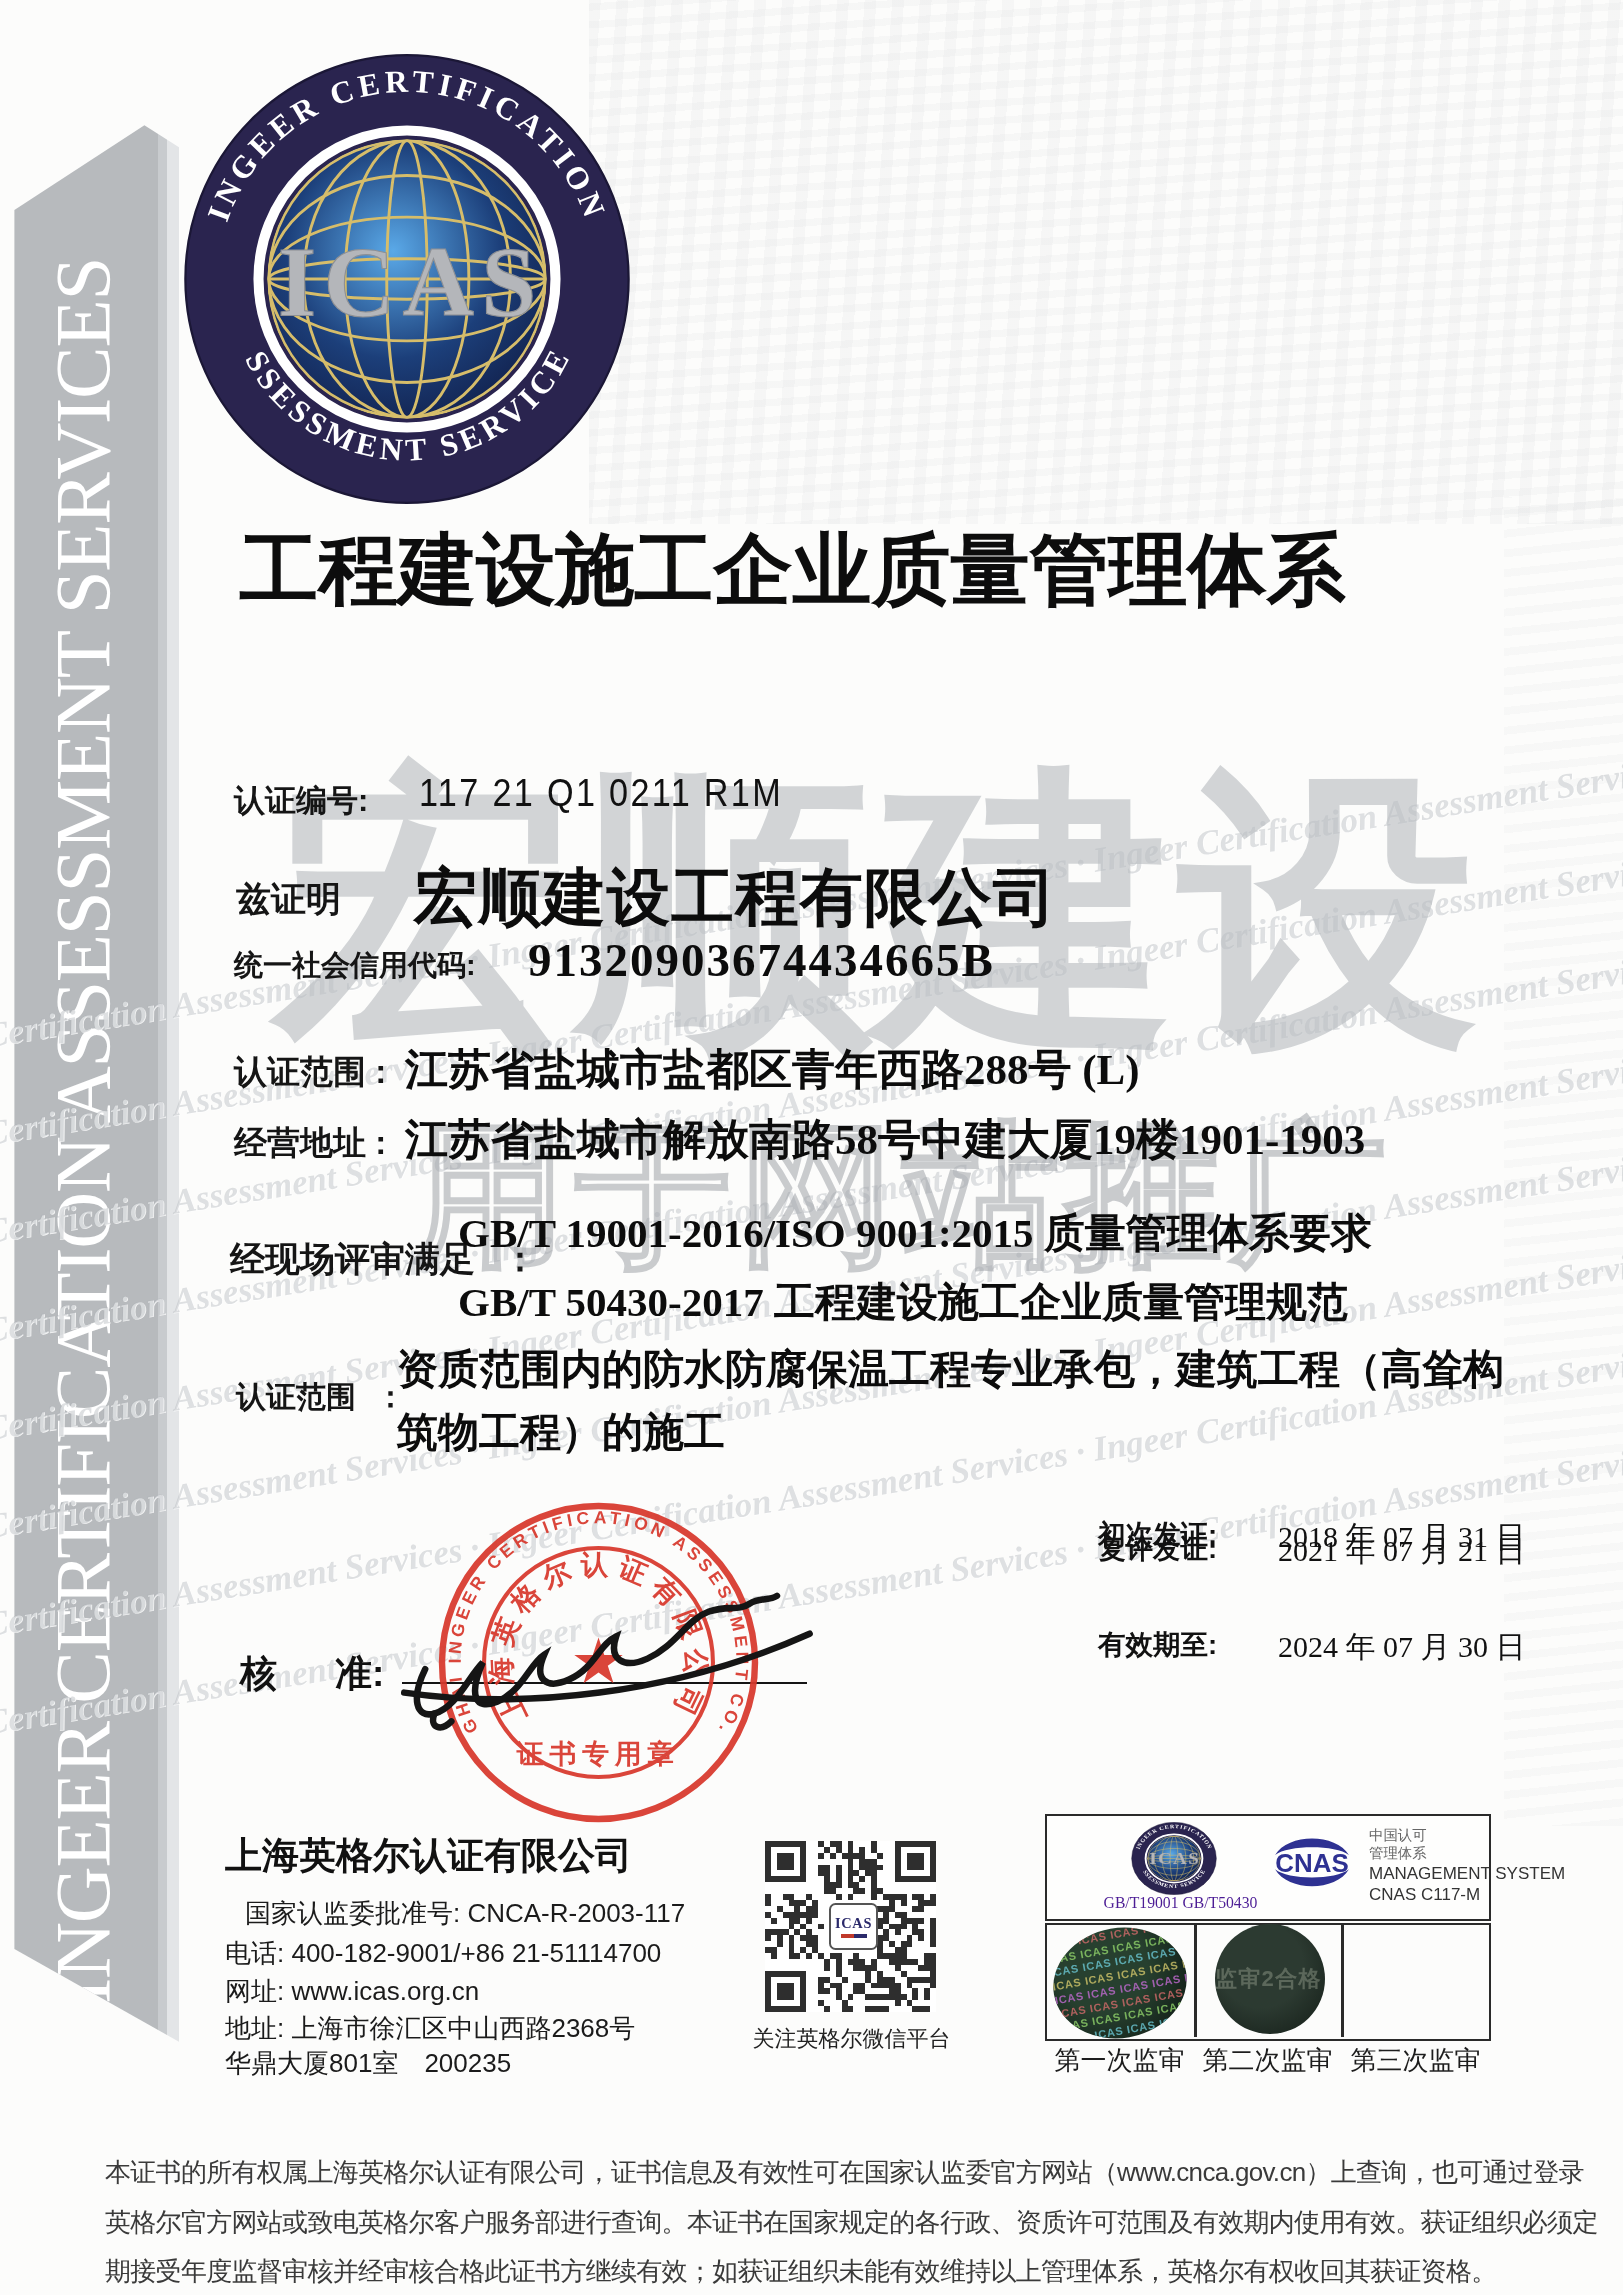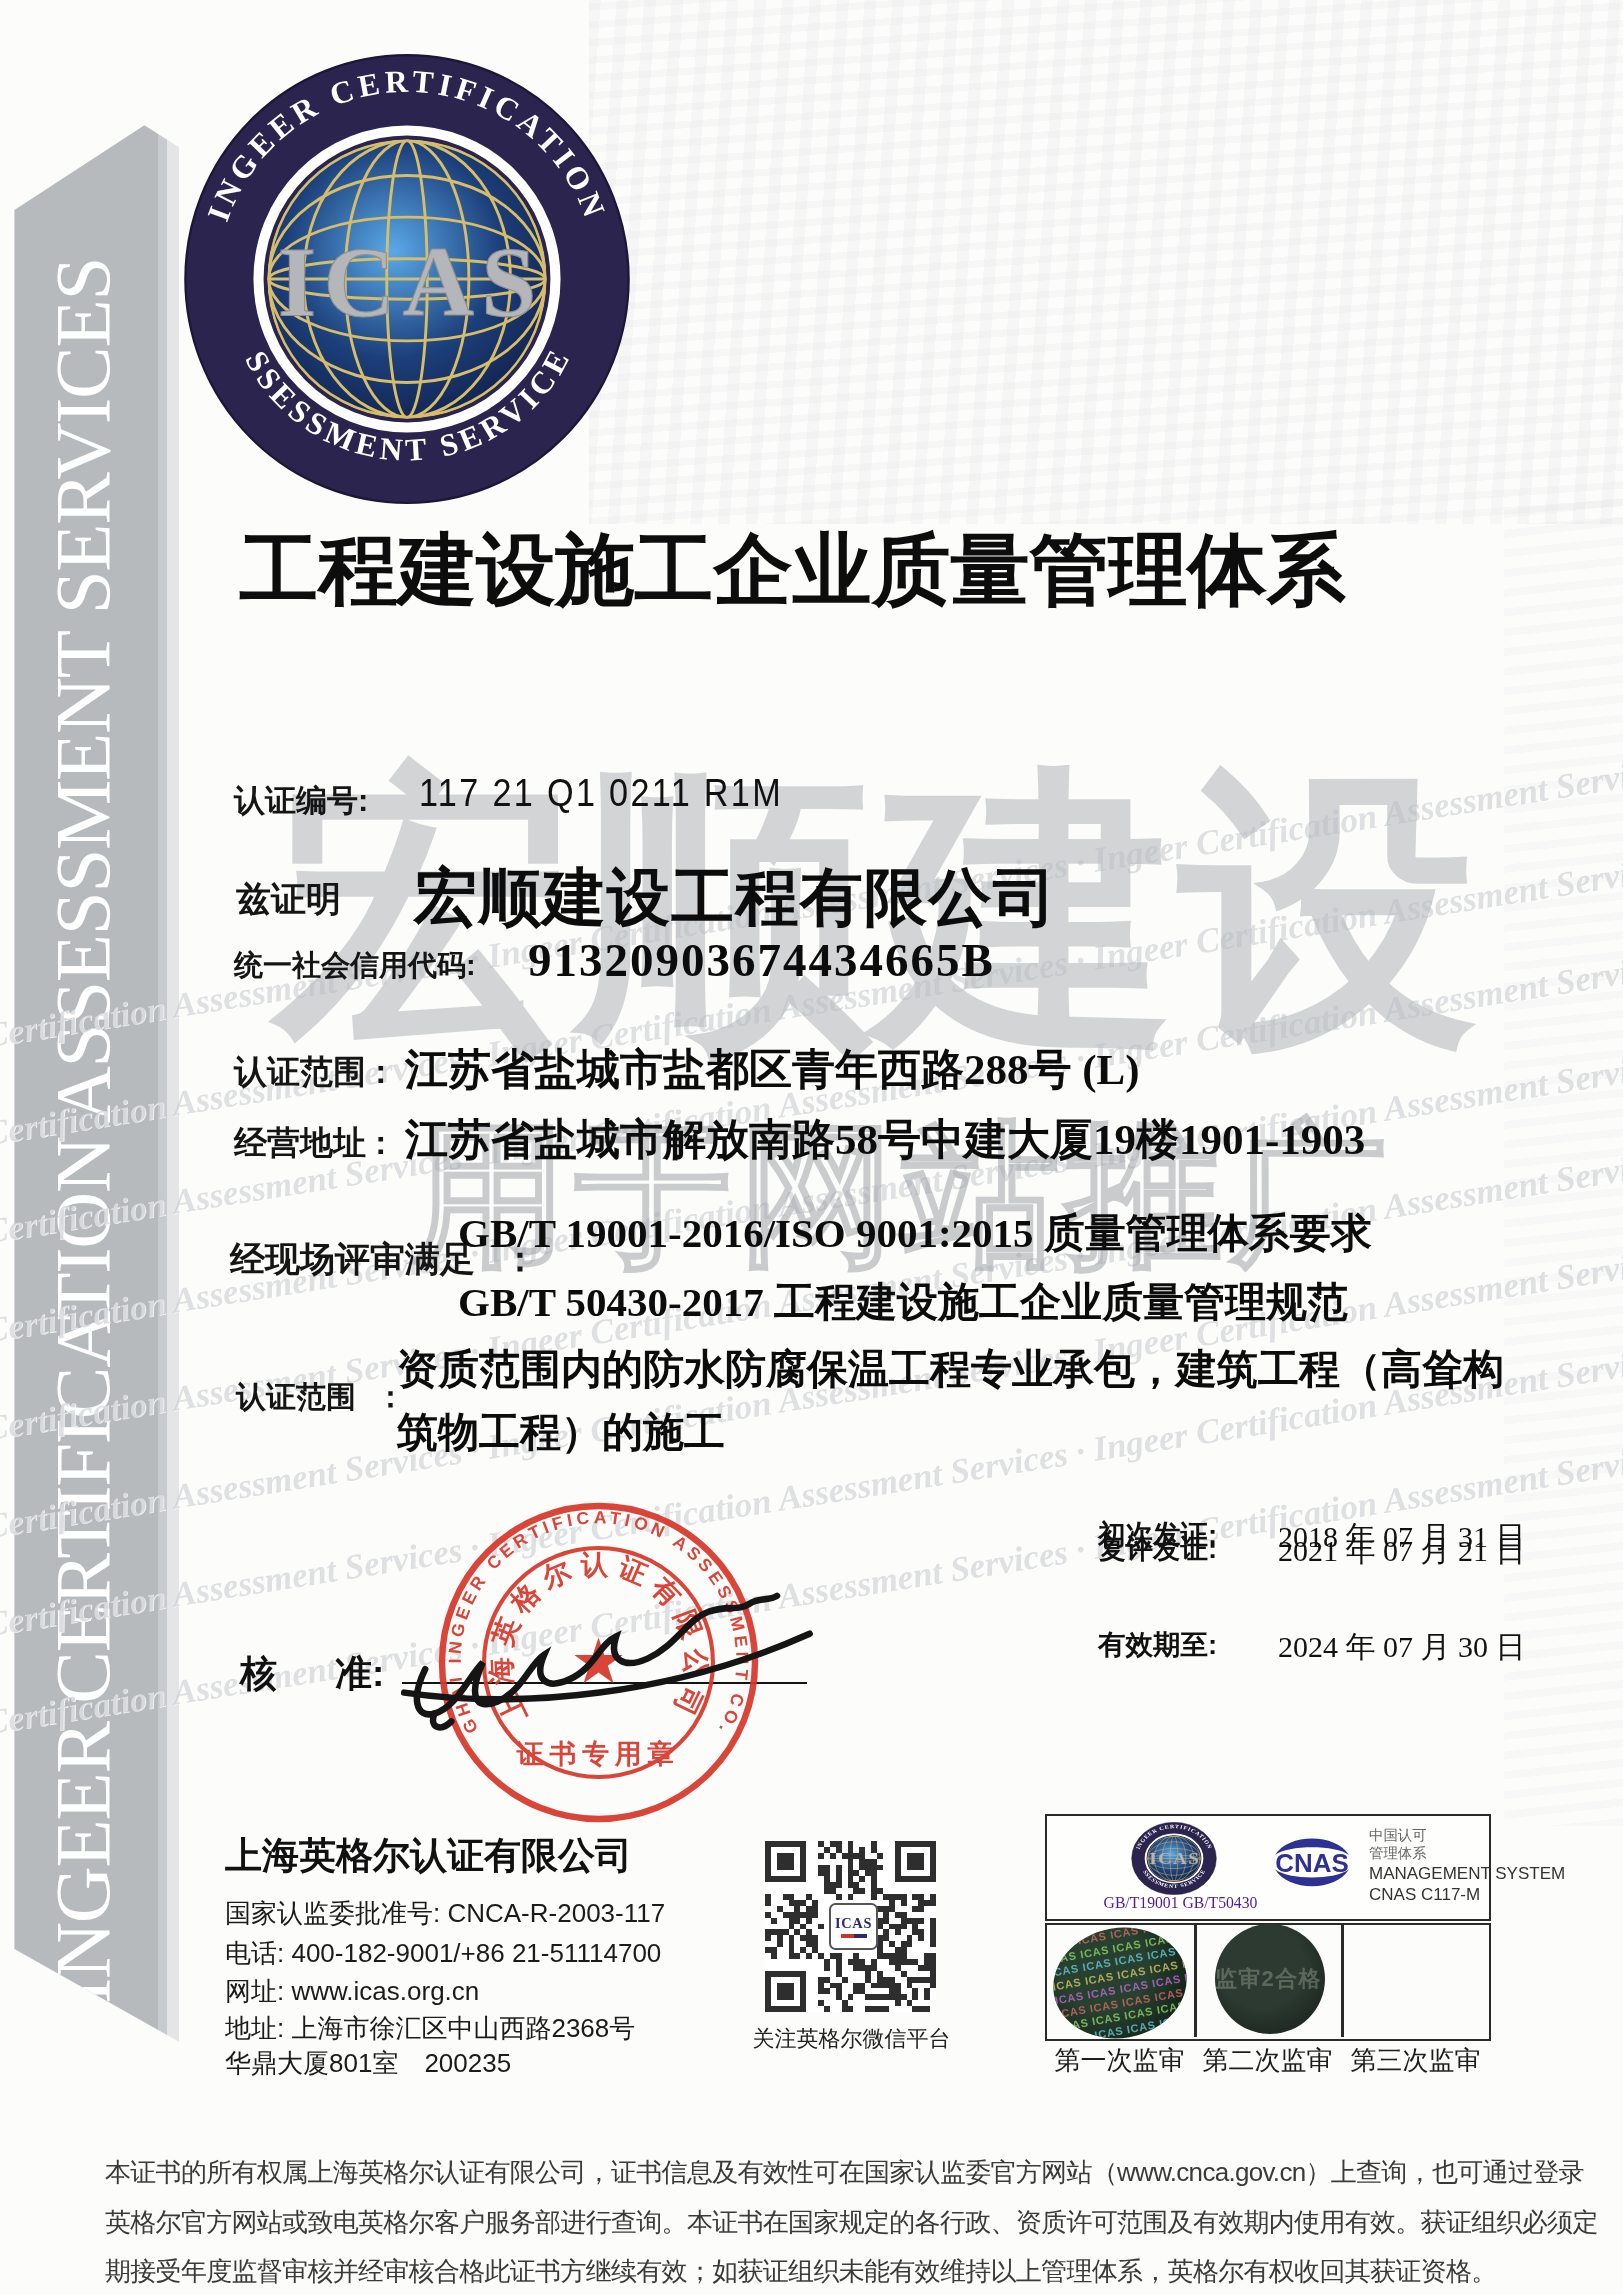--- a/index.html
+++ b/index.html
@@ -79,7 +79,7 @@
   
   .issuer-name{left:225px;top:1831px;font-size:37px;font-weight:700;}
   .iss{left:225px;font-size:26px;color:#1b1b1b;white-space:nowrap;}
-  .il0{top:1896px;} .il1{top:1936px;} .il2{top:1974px;} .il3{top:2011px;} .il4{top:2046px;}
+  .il0{top:1896px;margin-left:20px;} .il1{top:1936px;} .il2{top:1974px;} .il3{top:2011px;} .il4{top:2046px;}
 
   
   .qr-box{left:765px;top:1841px;width:171px;height:171px;background:#fff;}

